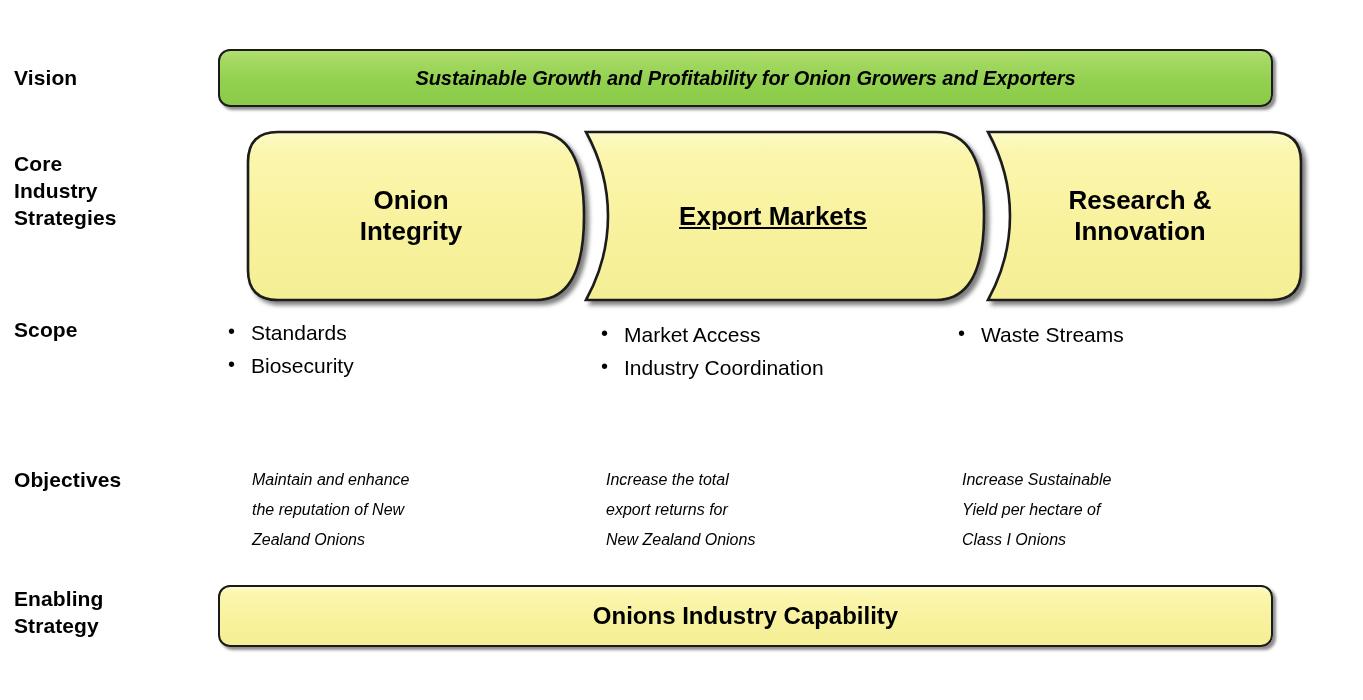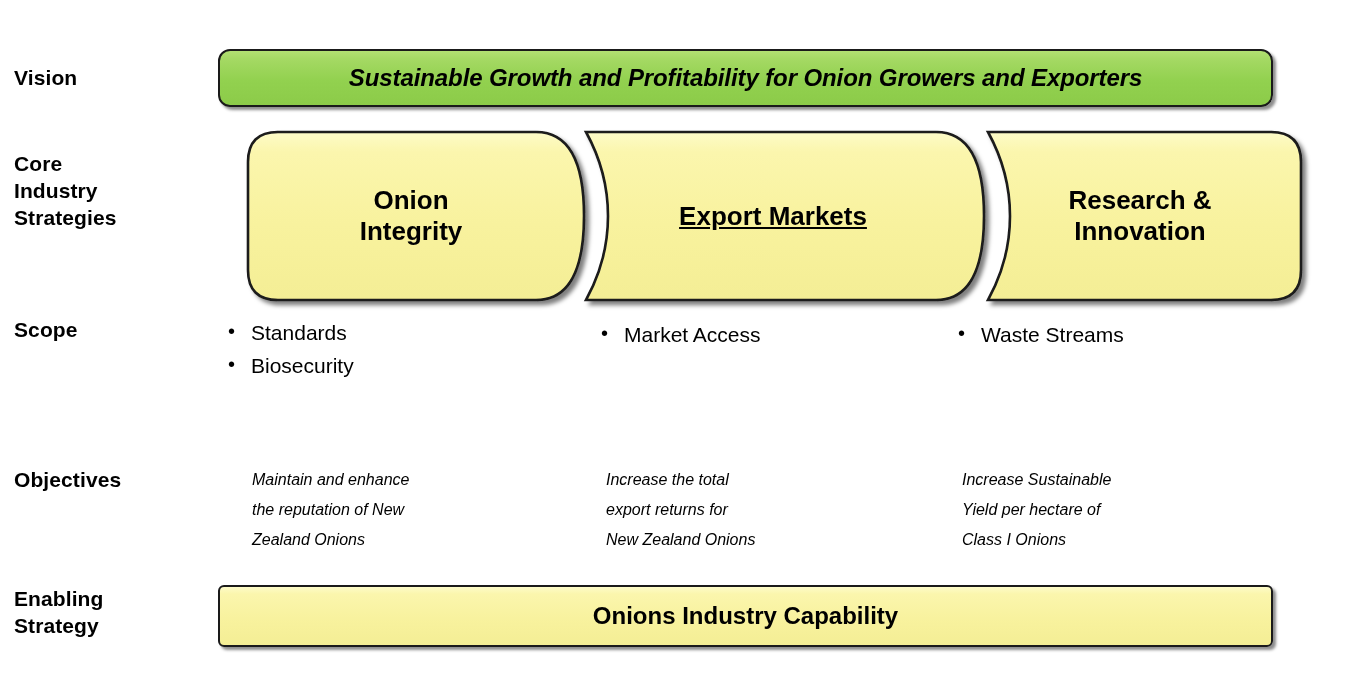--- a/index.html
+++ b/index.html
@@ -46,7 +46,7 @@
     justify-content: center;
   }
   .vision-text {
-    font-size: 24px;
+    font-size: 20px;
     font-weight: bold;
     font-style: italic;
     letter-spacing: -0.1px;

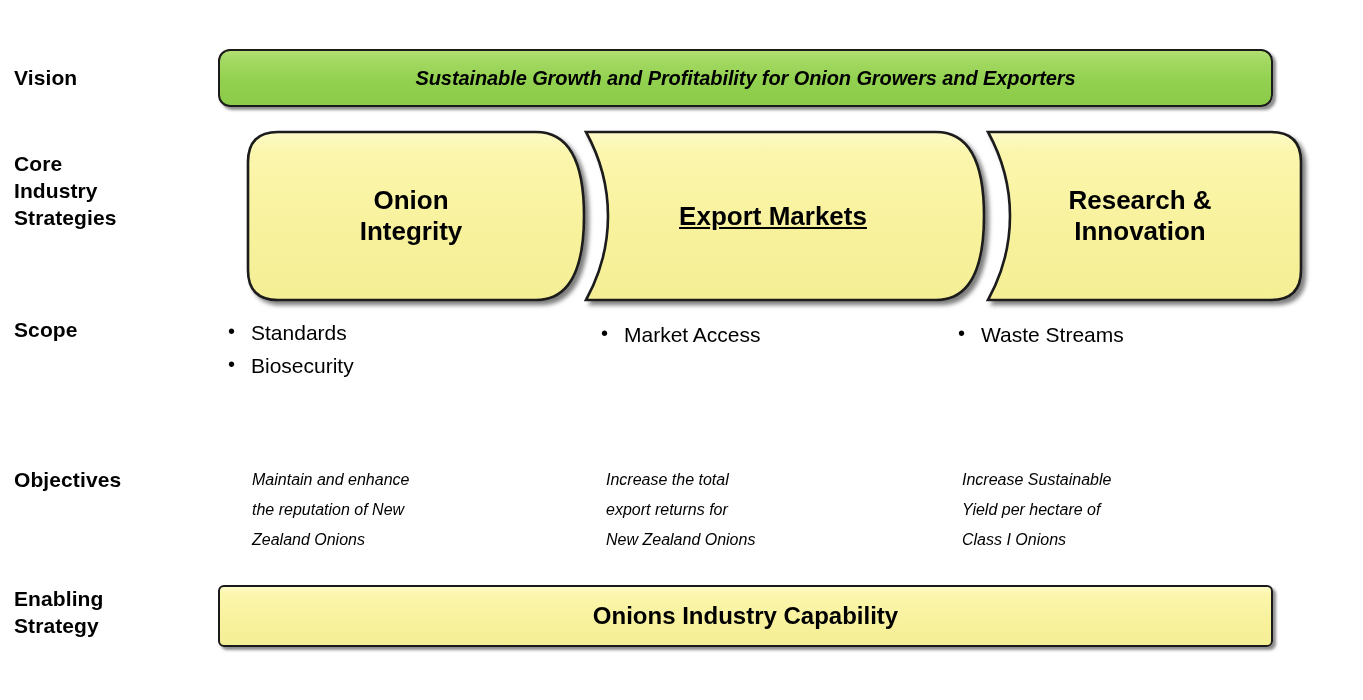--- a/index.html
+++ b/index.html
@@ -234,6 +234,7 @@
 <div class="scope-col" style="left:598px; top:318px; width:330px;">
   <ul>
     <li>Market Access</li>
+    <li>Industry Coordination</li>
   </ul>
 </div>
 

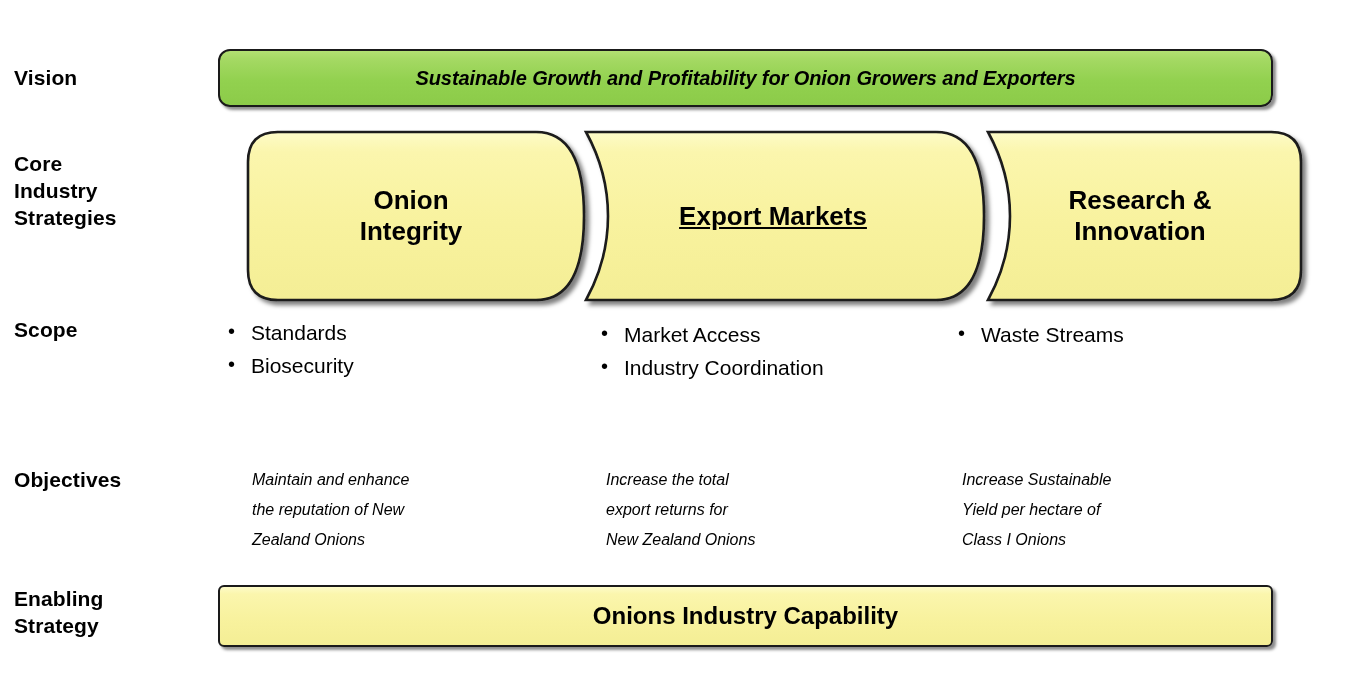--- a/index.html
+++ b/index.html
@@ -132,7 +132,7 @@
     width: 1055px;
     height: 62px;
     border: 2px solid #1a1a1a;
-    border-radius: 6px;
+    border-radius: 12px;
     box-sizing: border-box;
     background: linear-gradient(to bottom,
                 #fdfbc8 0%, #fbf6ad 12%, #f8f29e 55%, #f4ee95 100%);

